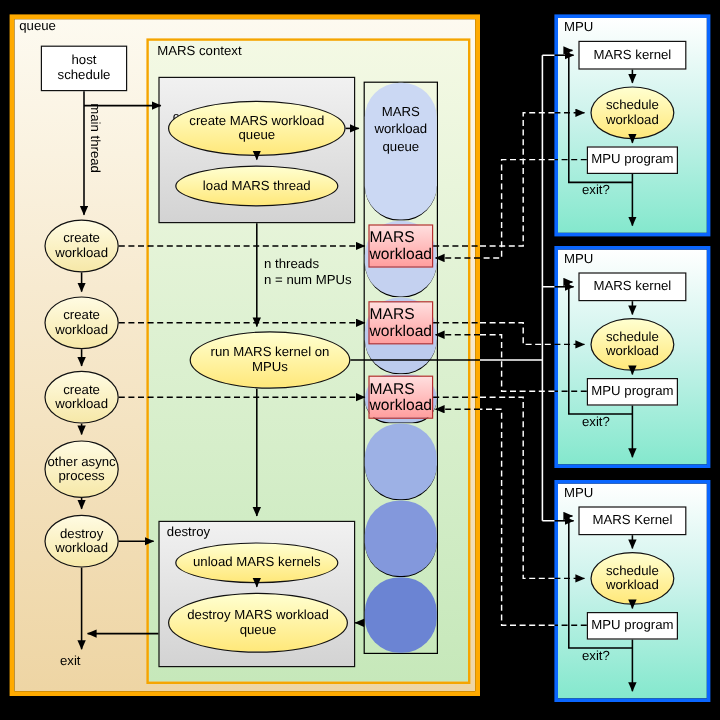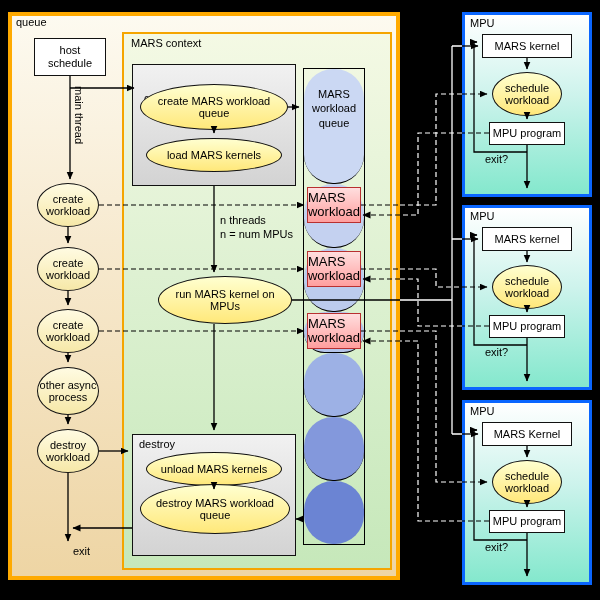--- a/index.html
+++ b/index.html
@@ -55,7 +55,7 @@
   <div class="abs gray-box" style="left:132px;top:64px;width:164px;height:122px;"></div>
   <div class="abs label" style="left:144px;top:68px;margin-top:24px;">create</div>
   <div class="abs ell yellow" style="left:140px;top:84px;width:148px;height:46px;padding:0 6px;">create MARS workload queue</div>
-  <div class="abs ell yellow" style="left:146px;top:138px;width:136px;height:34px;">load MARS kernels</div>
+  <div class="abs ell yellow" style="left:146px;top:138px;width:136px;height:34px;">load MARS thread</div>
 
   <div class="abs note" style="left:220px;top:213px;width:100px;">n threads
 n = num MPUs</div>

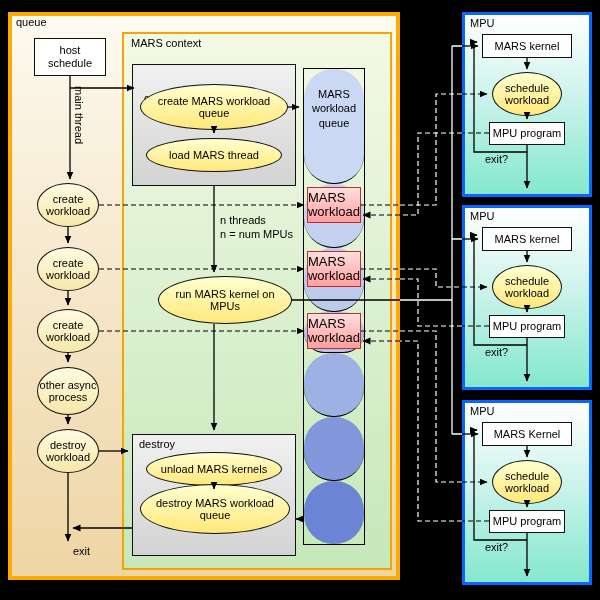--- a/index.html
+++ b/index.html
@@ -64,7 +64,7 @@
   <div class="abs gray-box" style="left:132px;top:434px;width:164px;height:122px;"></div>
   <div class="abs label" style="left:139px;top:438px;">destroy</div>
   <div class="abs ell yellow" style="left:146px;top:452px;width:136px;height:34px;">unload MARS kernels</div>
-  <div class="abs ell yellow" style="left:140px;top:484px;width:150px;height:50px;padding:0 8px;">destroy MARS workload queue</div>
+  <div class="abs ell yellow" style="left:140px;top:494px;width:150px;height:50px;padding:0 8px;">destroy MARS workload queue</div>
 
   <div class="abs queue" style="left:303px;top:68px;width:62px;height:477px;">
     <div class="qcell qtitle" style="height:115px;background:#cbd8f3;">MARS workload queue</div>

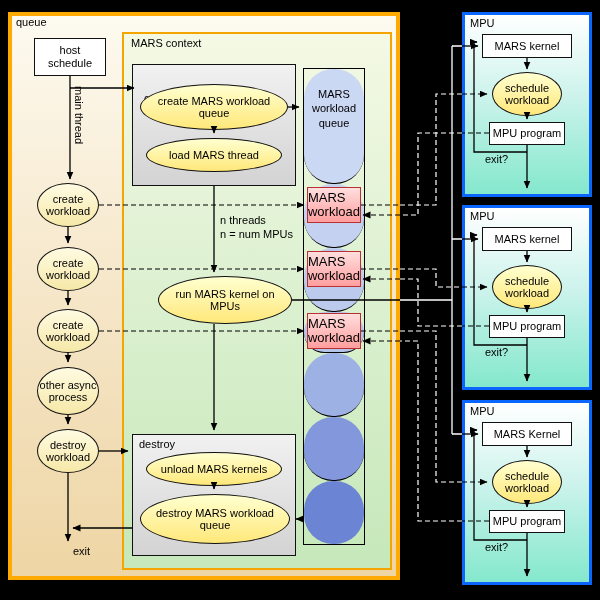--- a/index.html
+++ b/index.html
@@ -50,7 +50,7 @@
   <div class="abs ell cream" style="left:37px;top:309px;width:62px;height:44px;">create workload</div>
   <div class="abs ell cream" style="left:37px;top:367px;width:62px;height:48px;">other async process</div>
   <div class="abs ell cream" style="left:37px;top:429px;width:62px;height:44px;">destroy workload</div>
-  <div class="abs label" style="left:50px;top:545px;width:40px;text-align:right;">exit</div>
+  <div class="abs label" style="left:50px;top:545px;width:40px;text-align:left;">exit</div>
 
   <div class="abs gray-box" style="left:132px;top:64px;width:164px;height:122px;"></div>
   <div class="abs label" style="left:144px;top:68px;margin-top:24px;">create</div>

